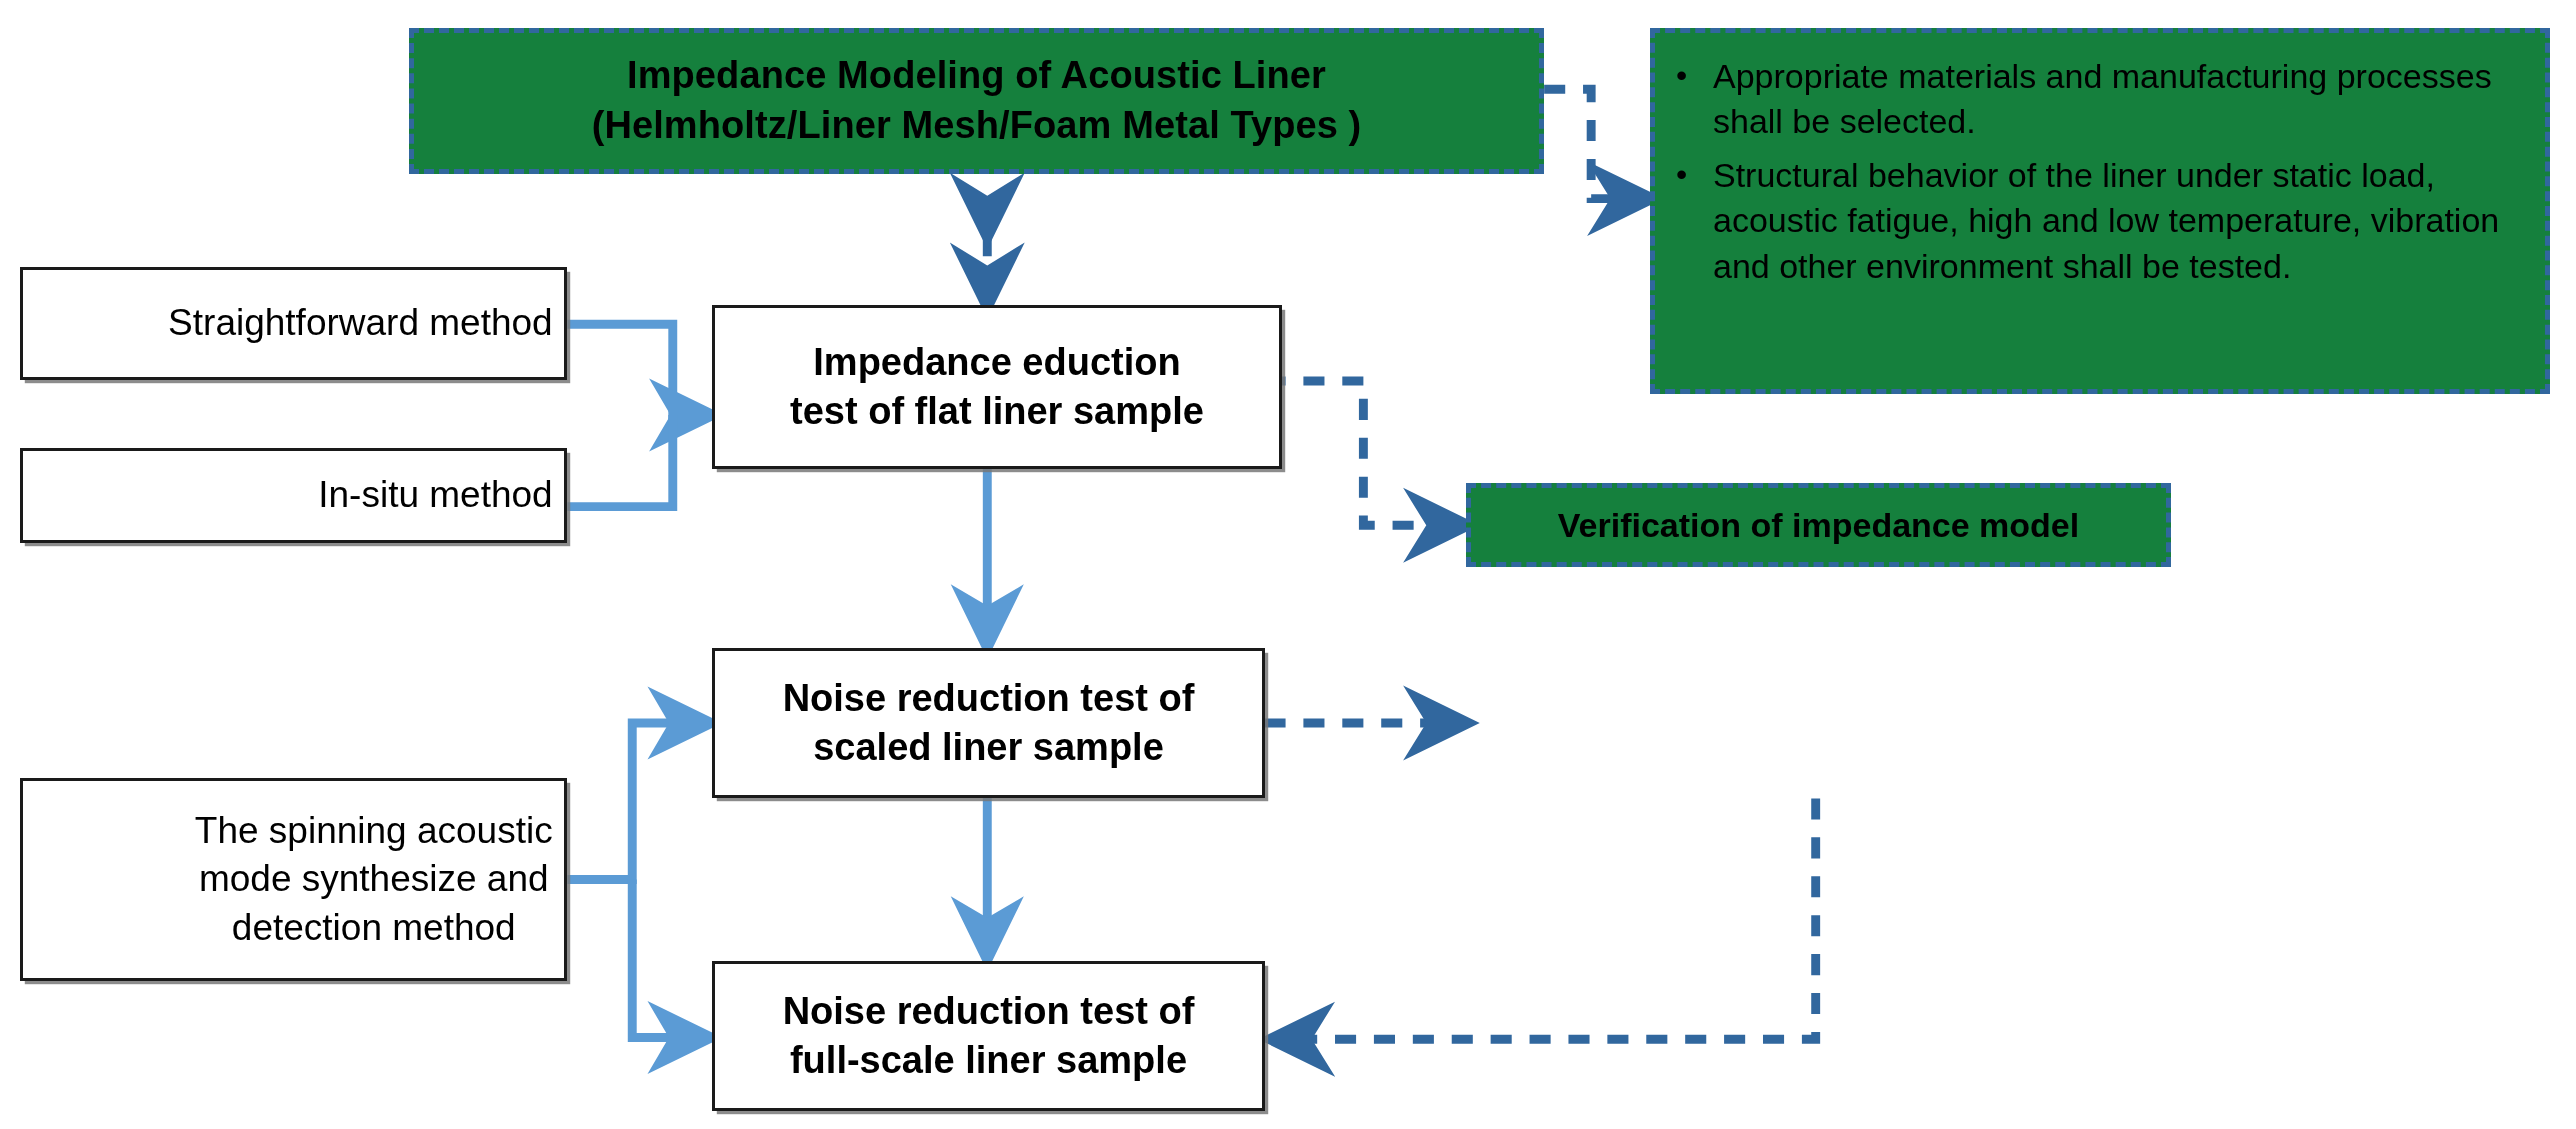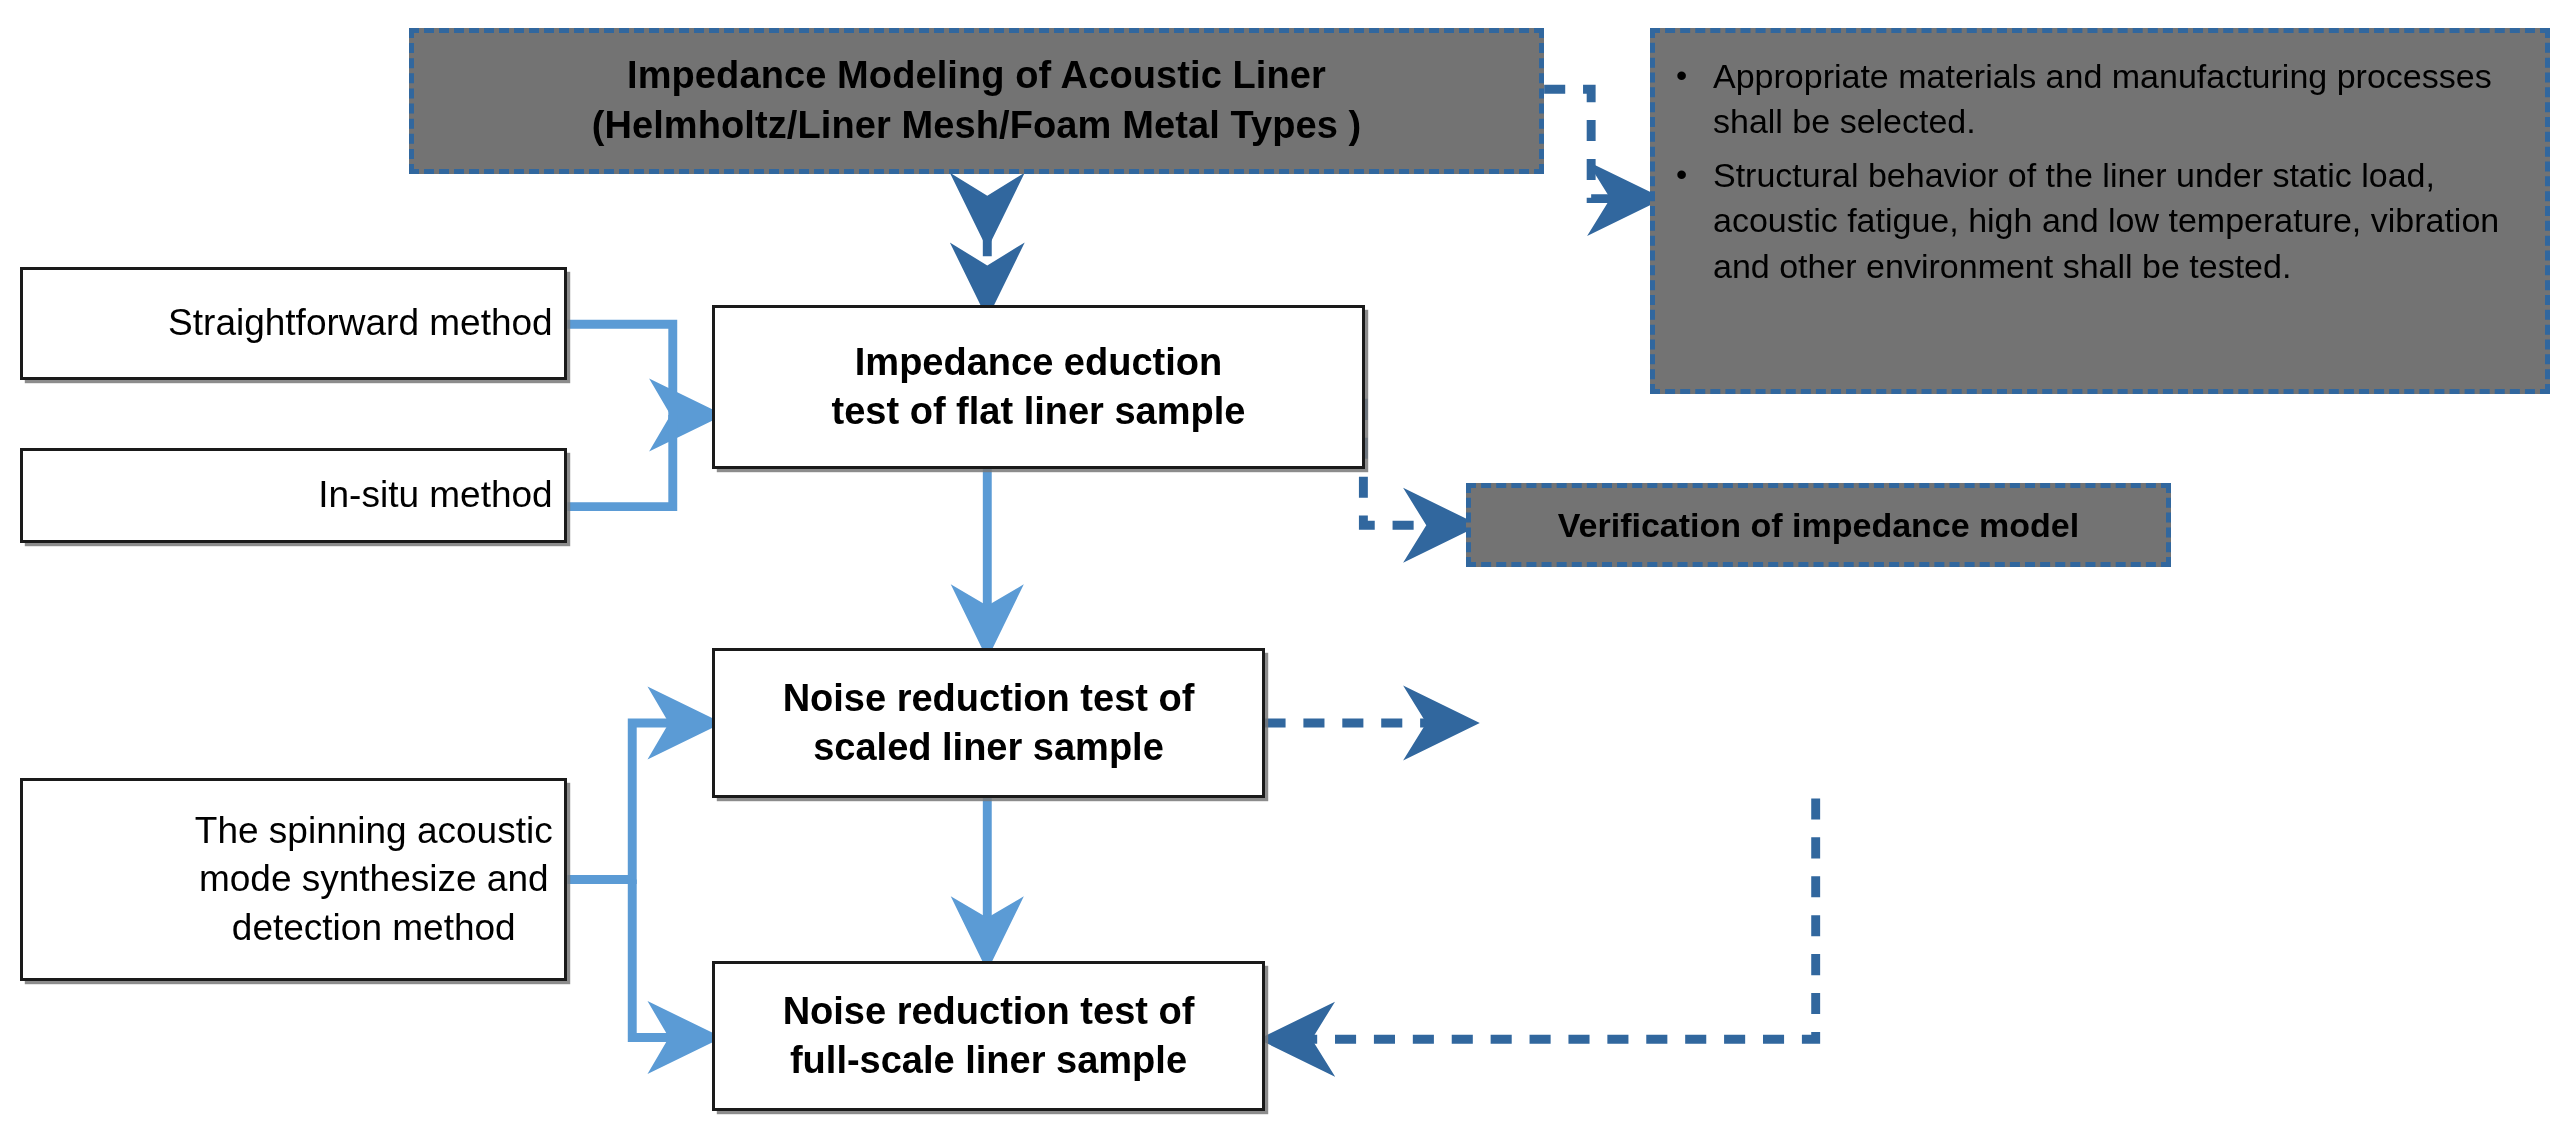--- a/index.html
+++ b/index.html
@@ -39,7 +39,7 @@
   }
   .dashed-box{
     border:5.7px dashed #31679E;
-    background:#737373;
+    background:#15803d;
   }
   .box .label{
     display:block;

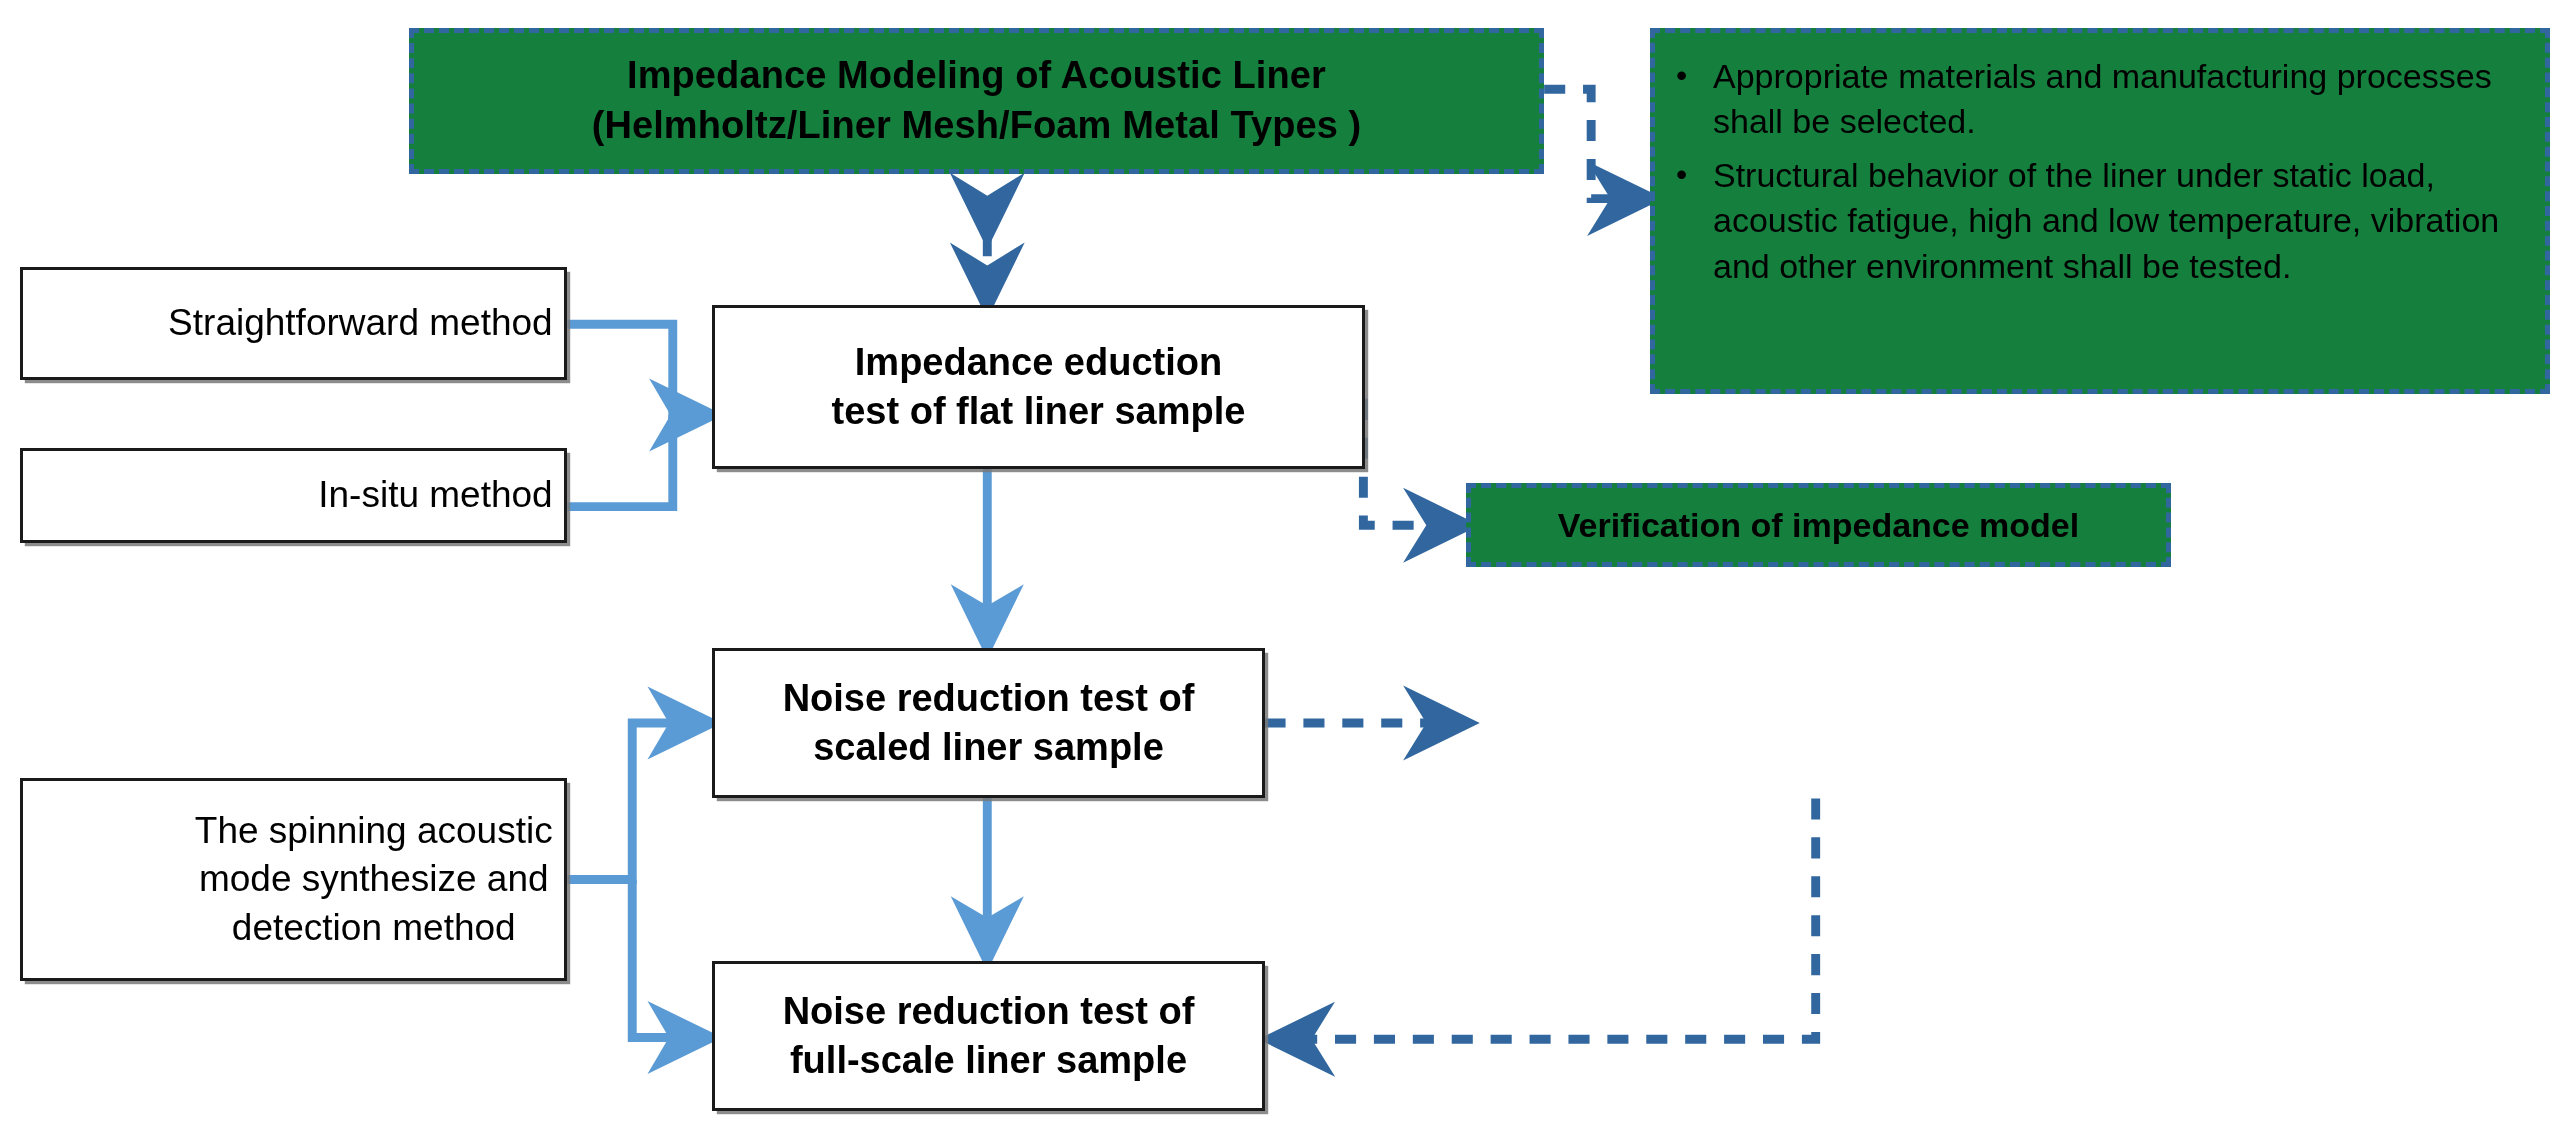--- a/index.html
+++ b/index.html
@@ -167,7 +167,7 @@
     <span class="label">In-situ method</span>
   </div>
 
-  <div class="box solid-box t-proc" style="left:712px; top:305px; width:653px; height:164px;">
+  <div class="box solid-box t-proc" style="left:712px; top:305px; width:570px; height:164px;">
     <span class="label">Impedance eduction
 test of flat  liner sample</span>
   </div>

